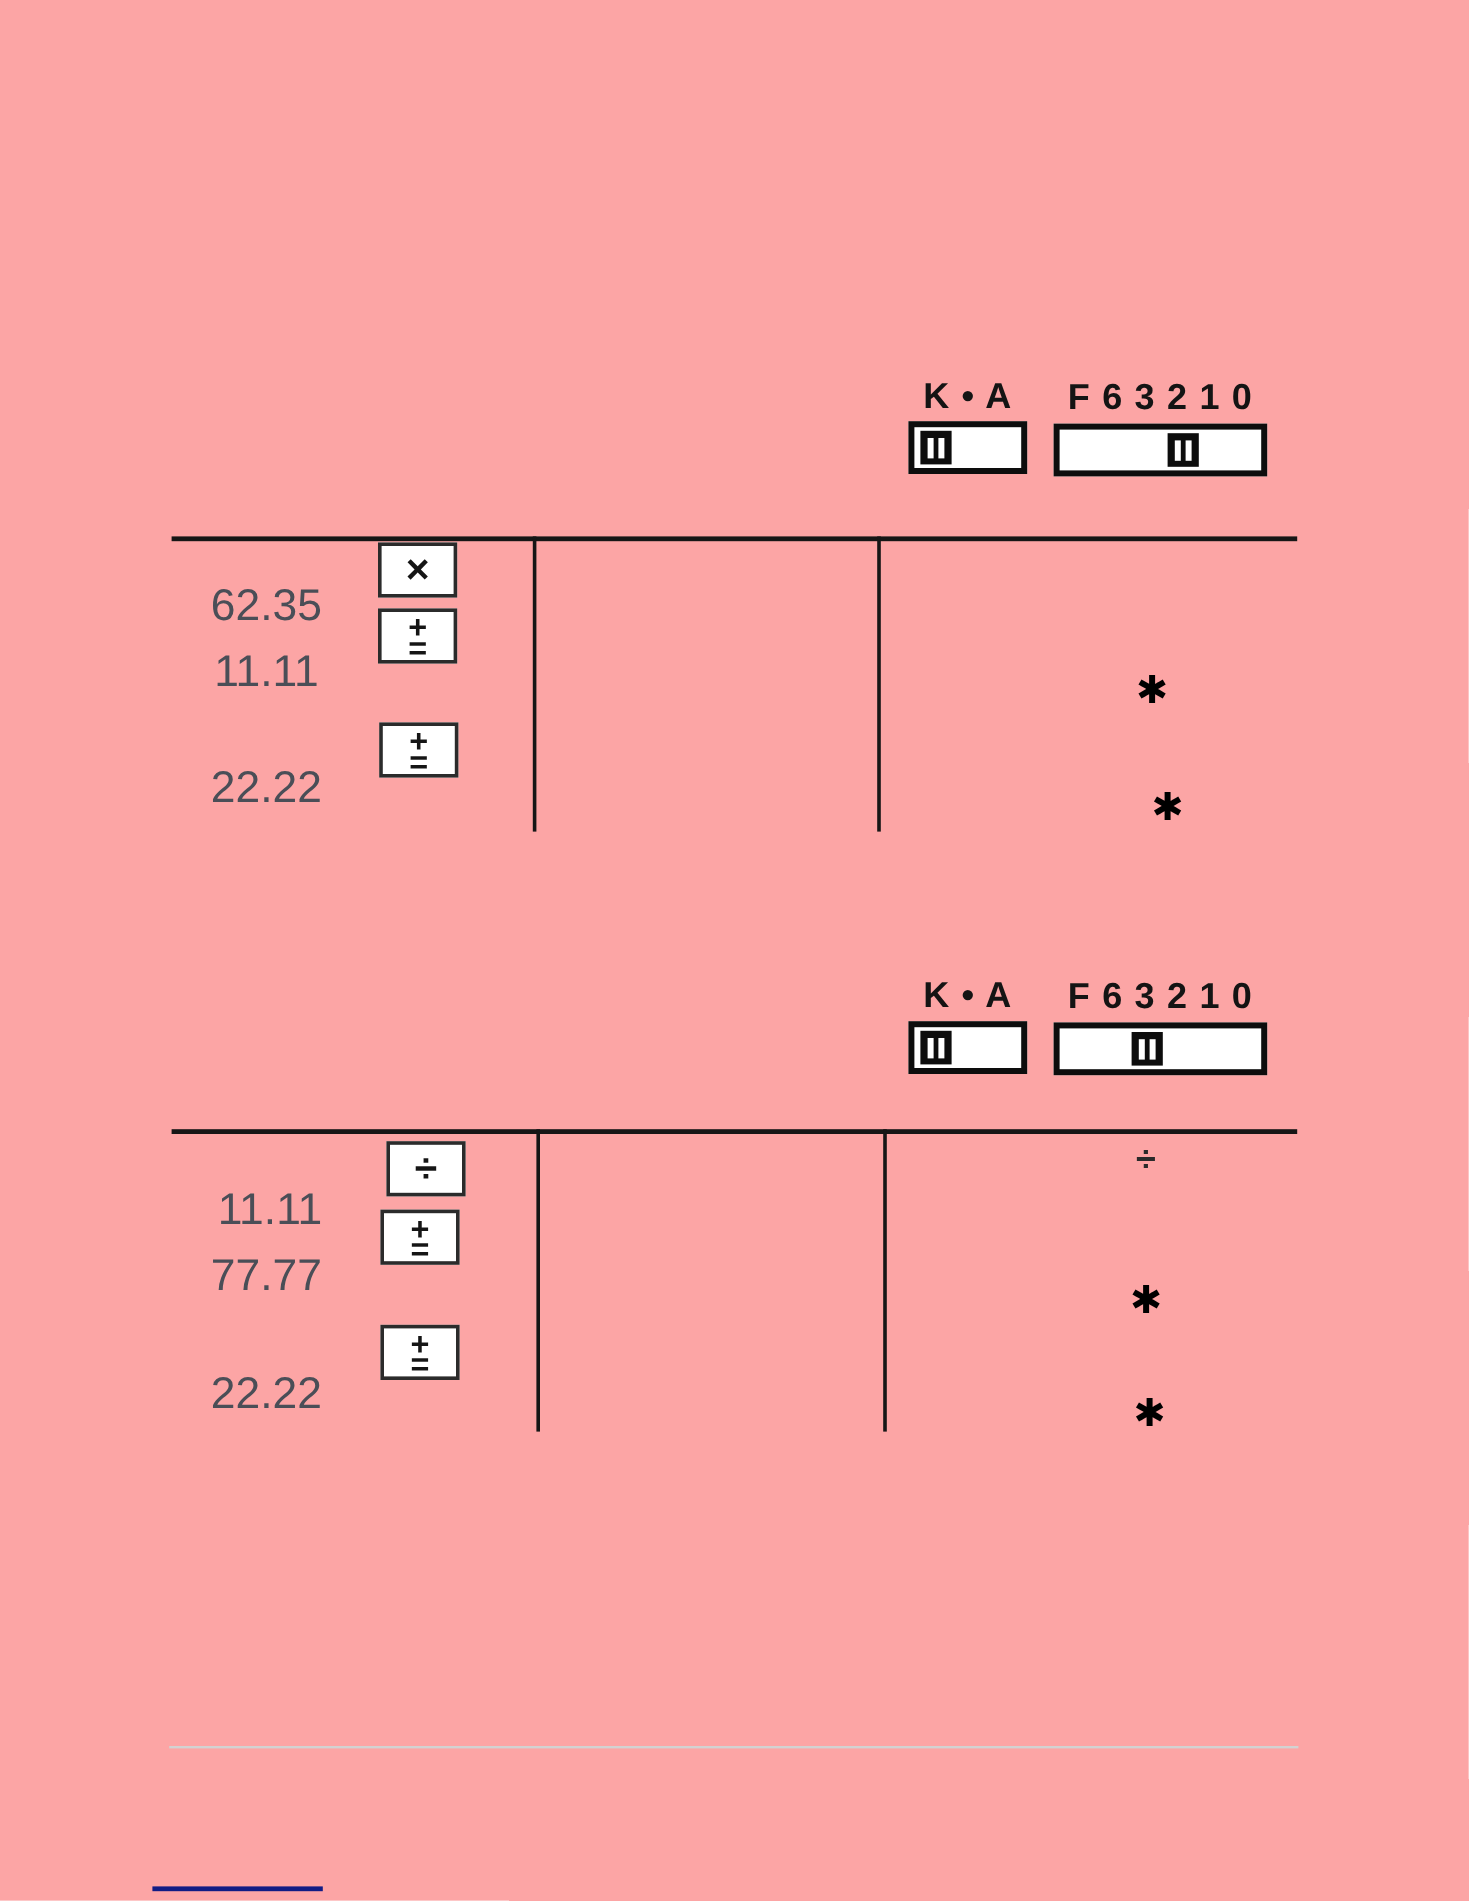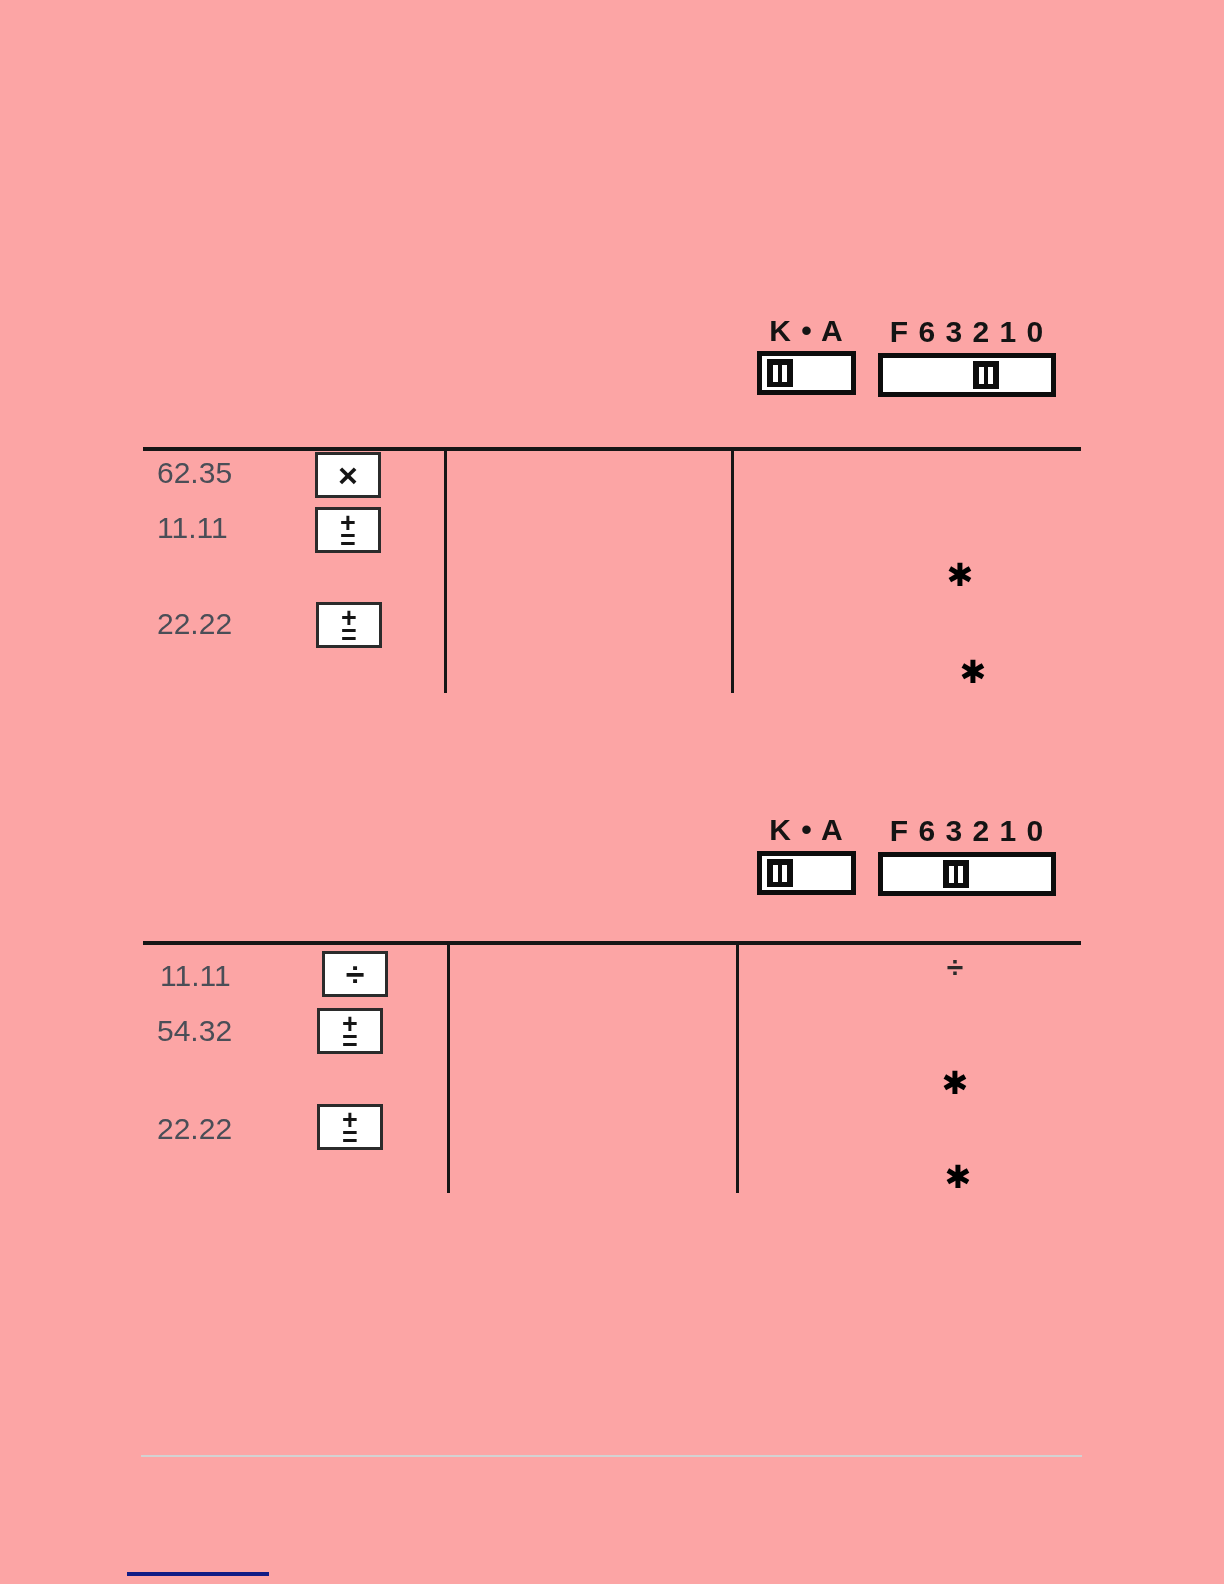--- a/index.html
+++ b/index.html
@@ -48,12 +48,13 @@
   .hline{background:#161616;height:4px;}
   .vline{background:#161616;width:3px;}
   .num{
-    font-size:30px;
+    font-size:37px;
     line-height:1;
     color:#4a4e57;
-    text-align:left;
+    text-align:center;
     width:130px;
     letter-spacing:0px;
+    margin-top:28px;
   }
   .key{
     box-sizing:border-box;

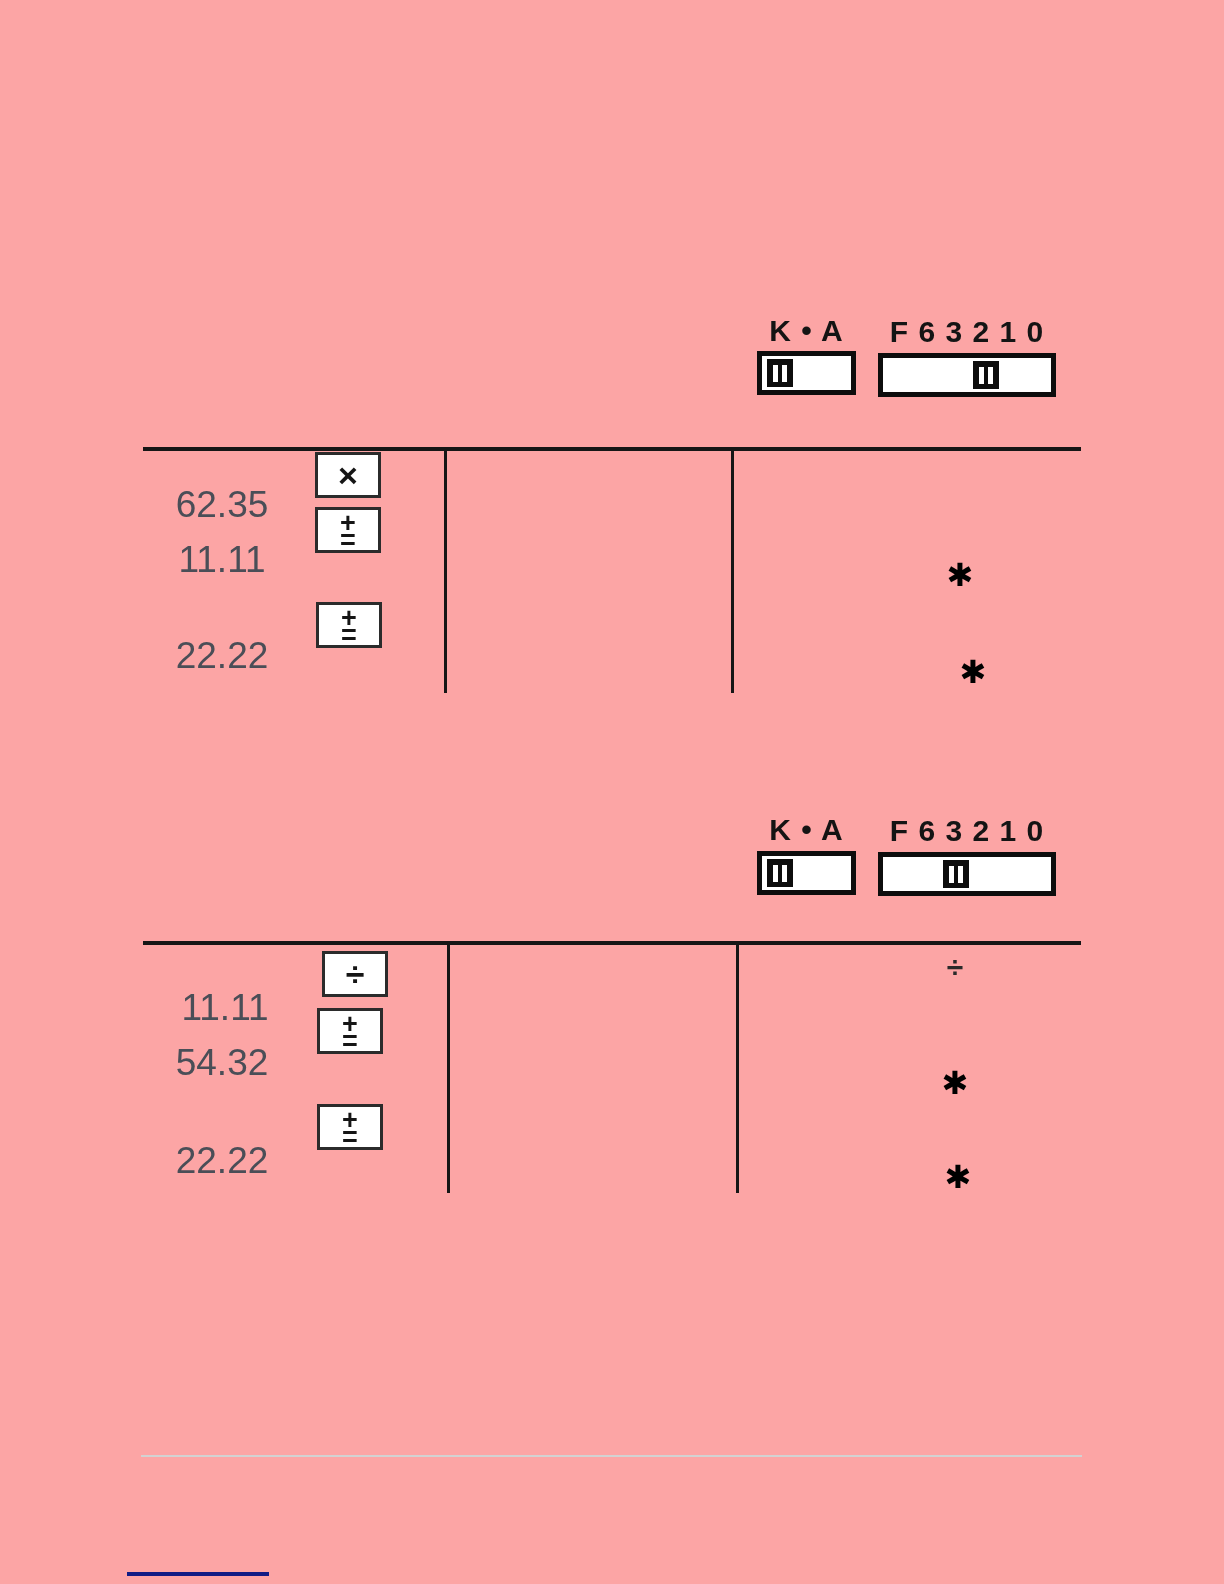--- a/index.html
+++ b/index.html
@@ -170,7 +170,7 @@
     <span>÷</span>
   </div>
 
-  <div class="abs num" style="left:157px;top:1016px;">54.32</div>
+  <div class="abs num" style="left:157px;top:1016px;">77.77</div>
   <div class="abs key key-stack" style="left:317px;top:1008px;">
     <span>+</span>
     <span>=</span>

